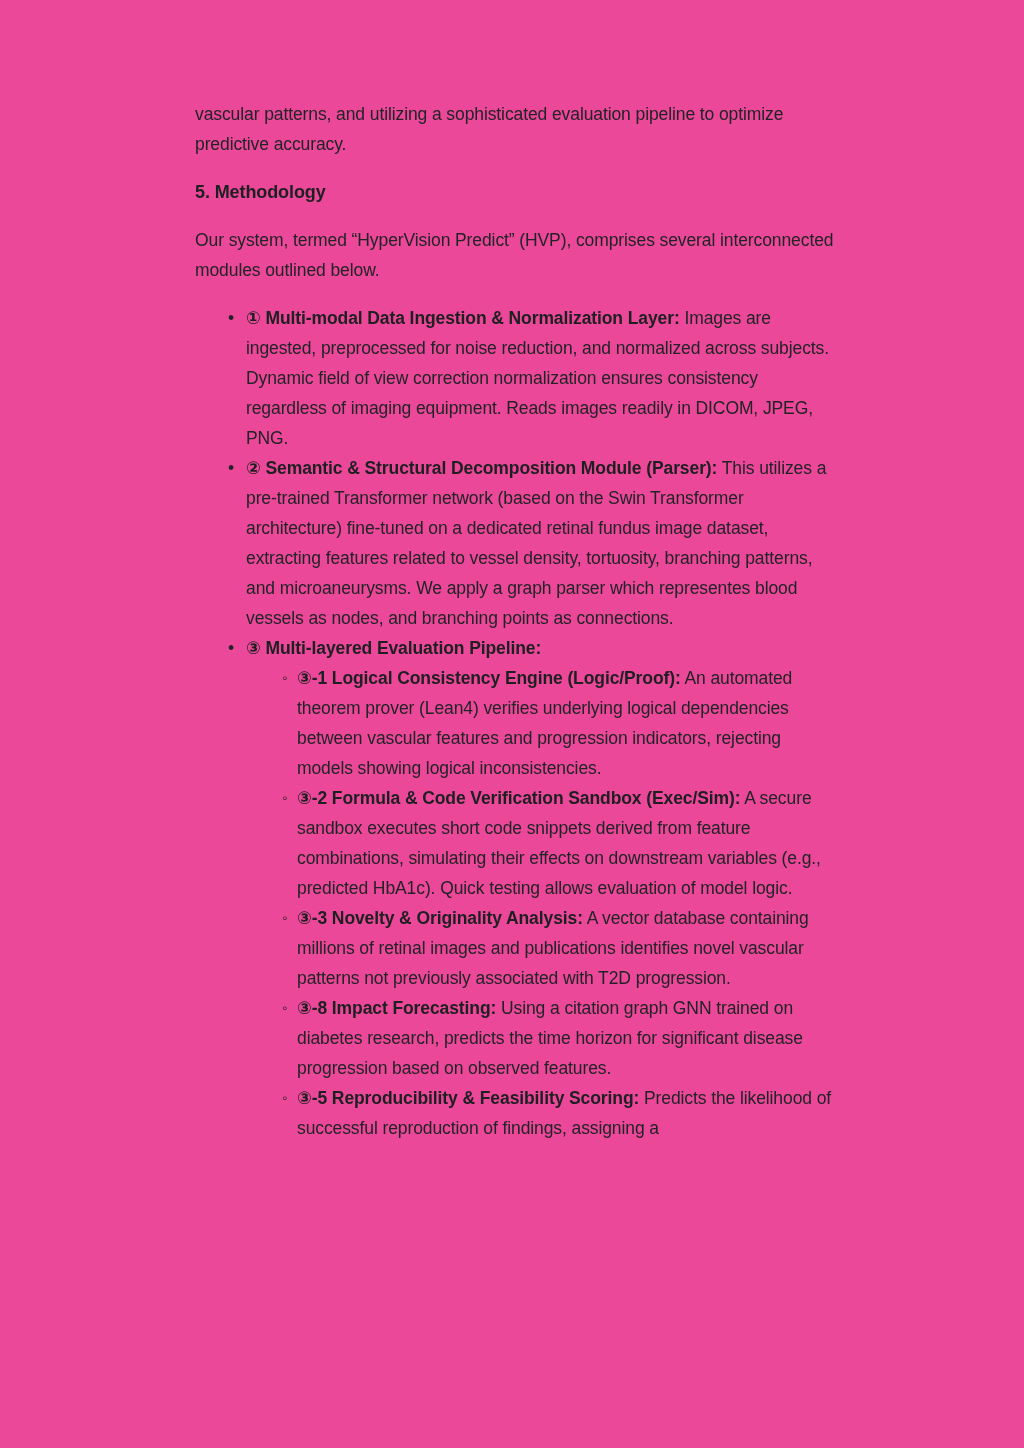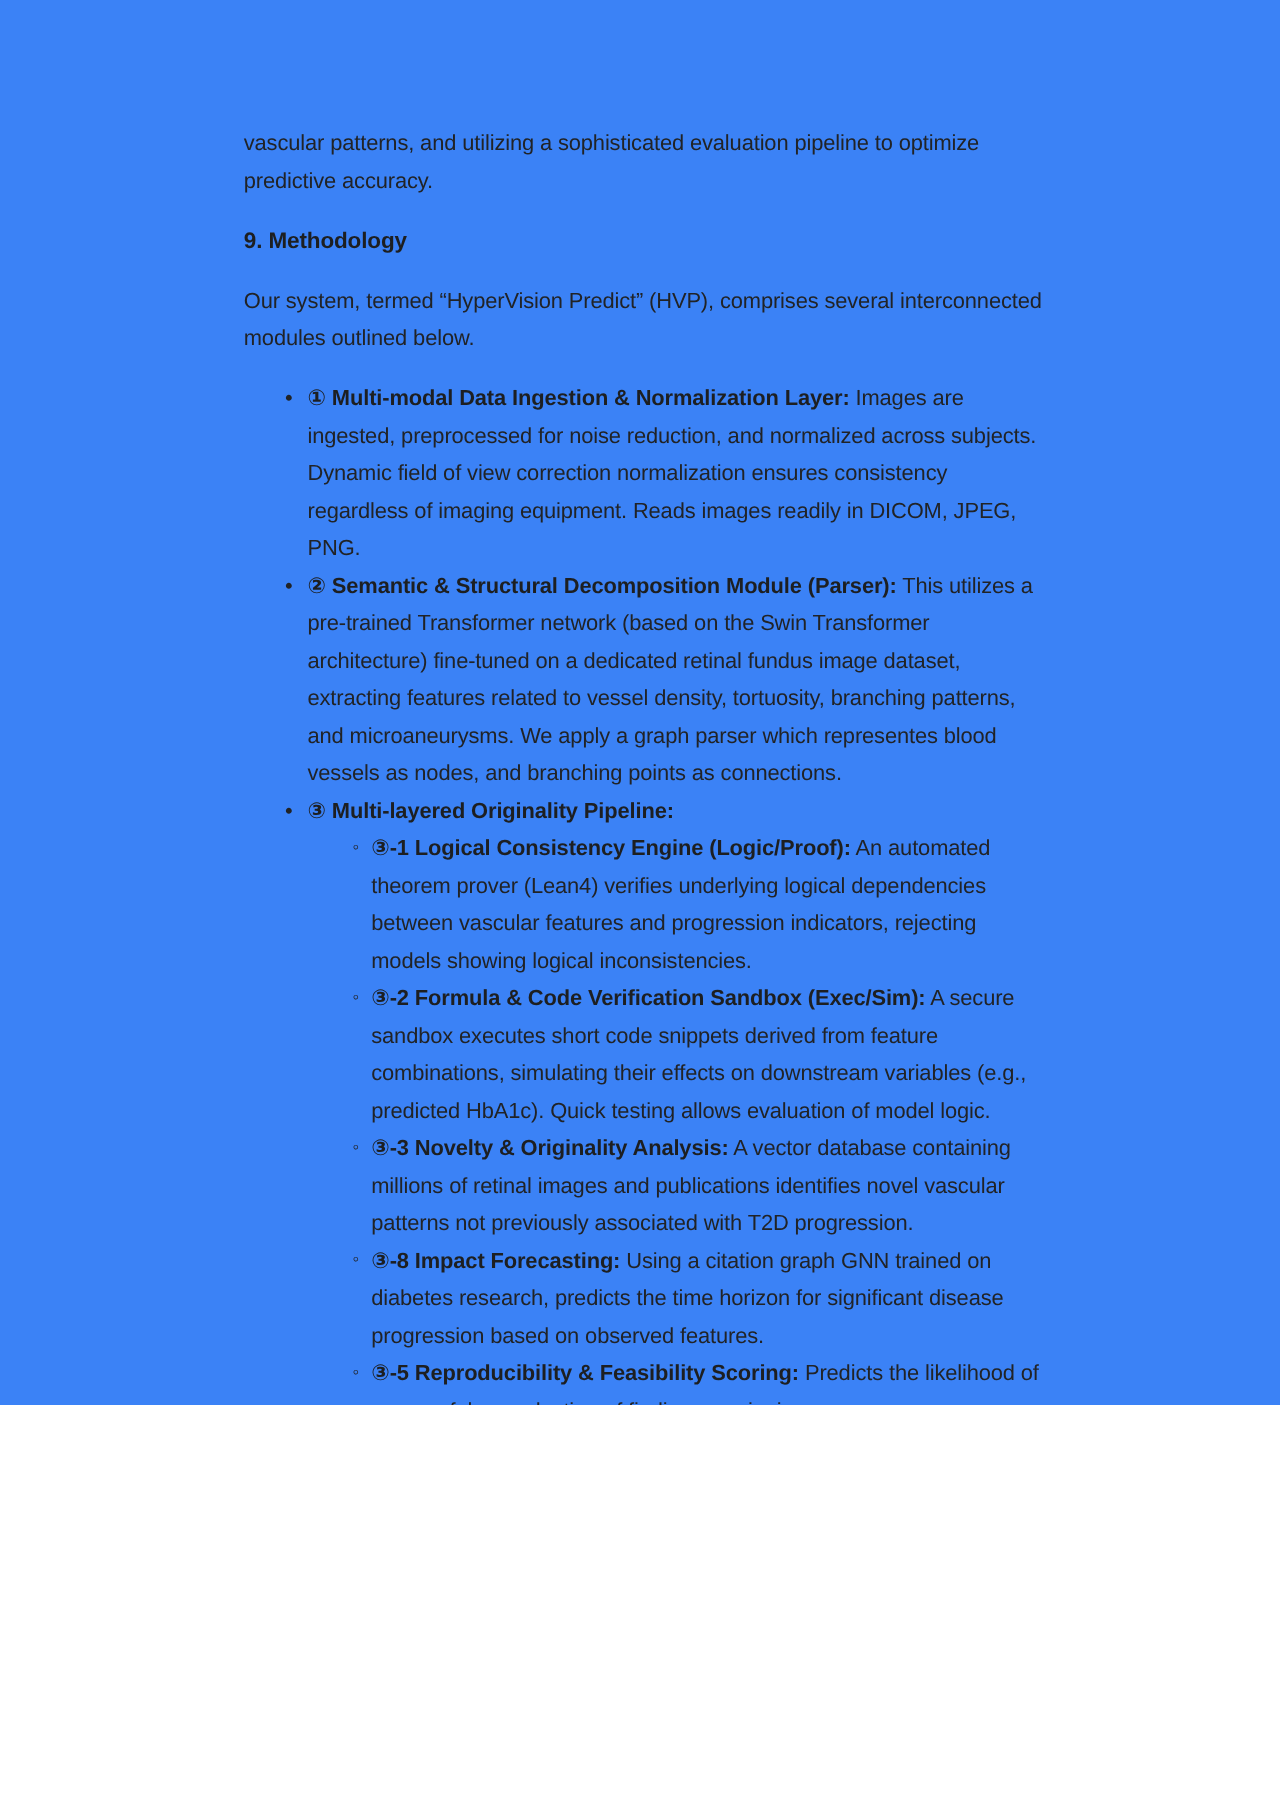--- a/index.html
+++ b/index.html
@@ -9,8 +9,8 @@
   }
   .page {
     width: 1024px;
-    height: 1124px;
-    background: #3b82f6;
+    height: 1448px;
+    background: #ec4899;
     box-sizing: border-box;
     overflow: hidden;
   }

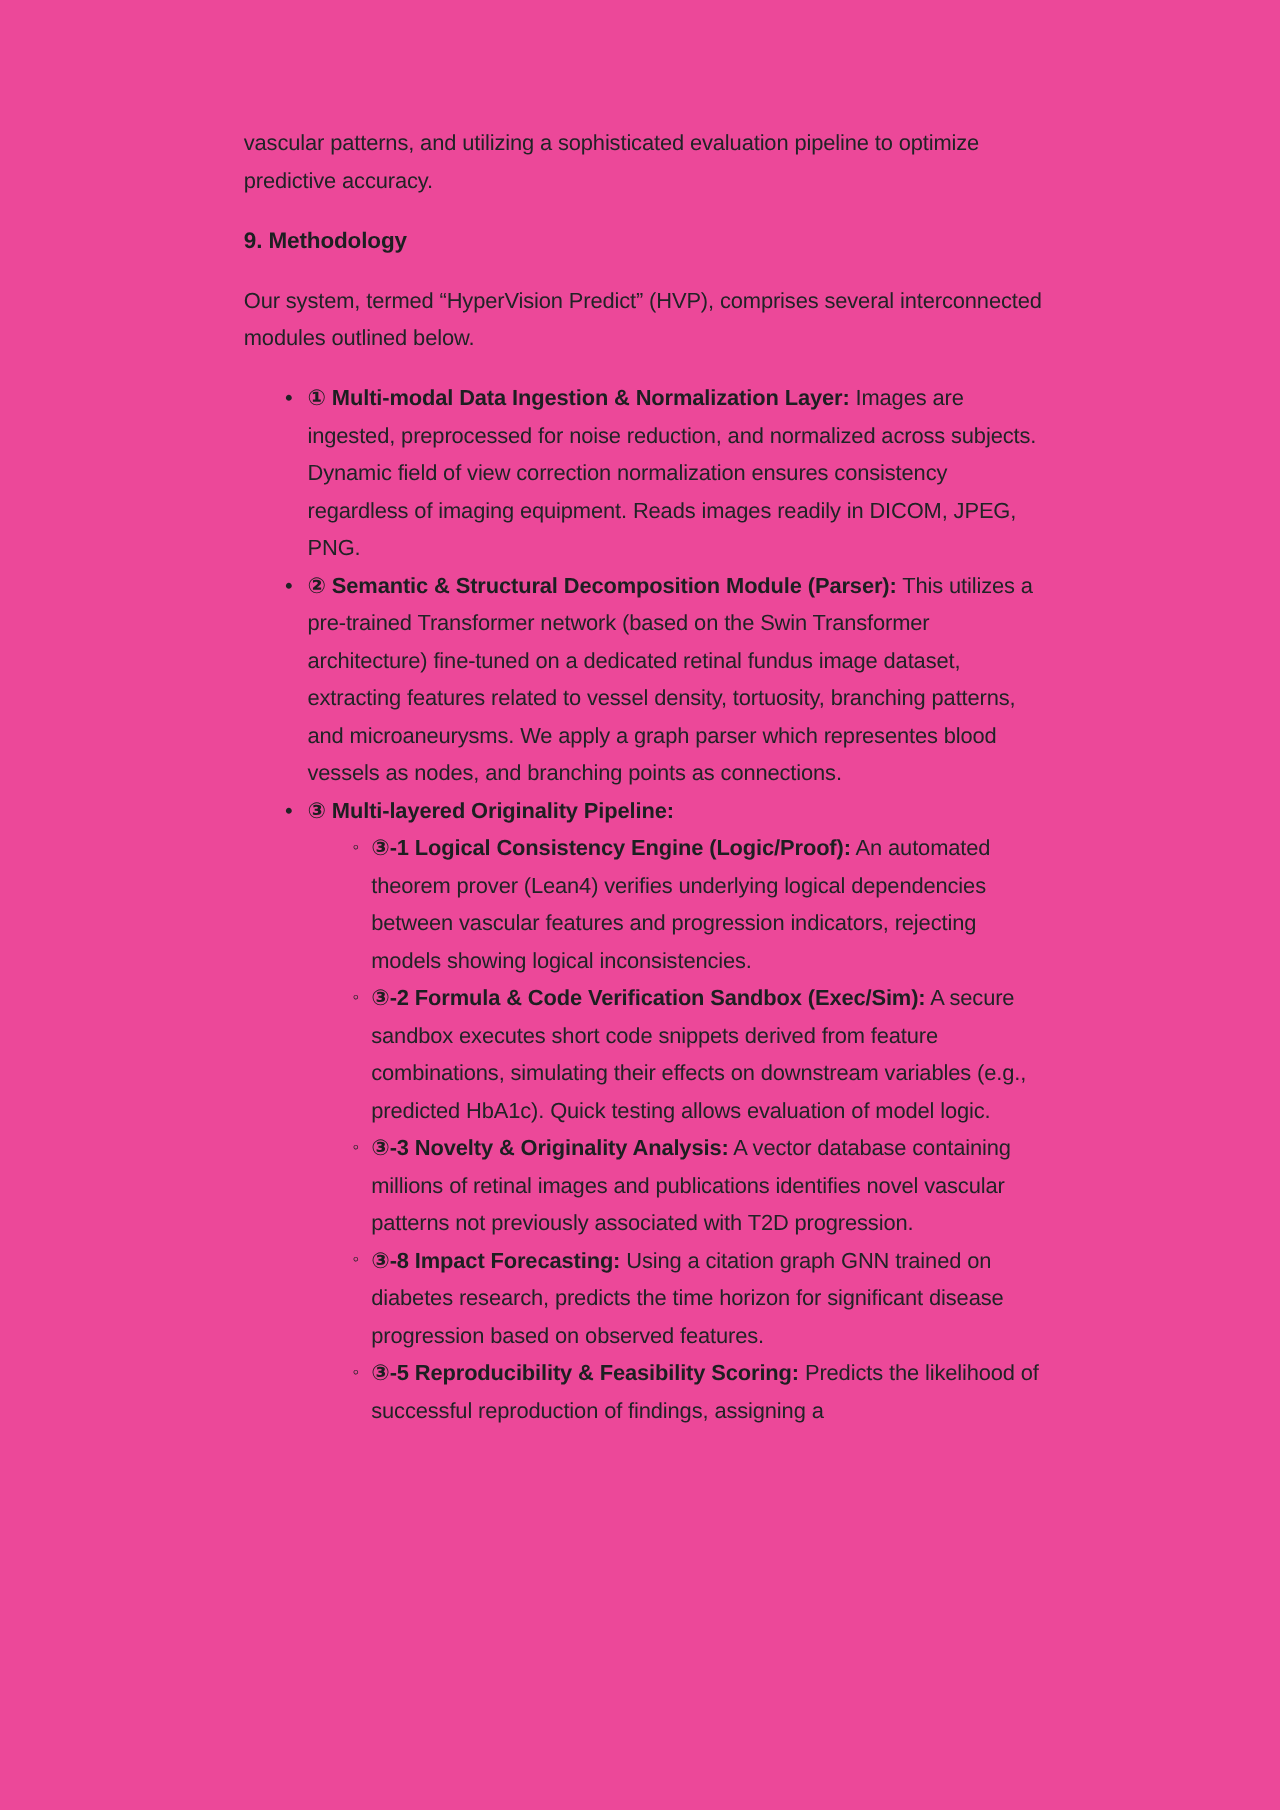--- a/index.html
+++ b/index.html
@@ -78,7 +78,7 @@
 
     <p>vascular patterns, and utilizing a sophisticated evaluation pipeline to optimize predictive accuracy.</p>
 
-    <h3>9. Methodology</h3>
+    <h3>5. Methodology</h3>
 
     <p>Our system, termed “HyperVision Predict” (HVP), comprises several interconnected modules outlined below.</p>
 

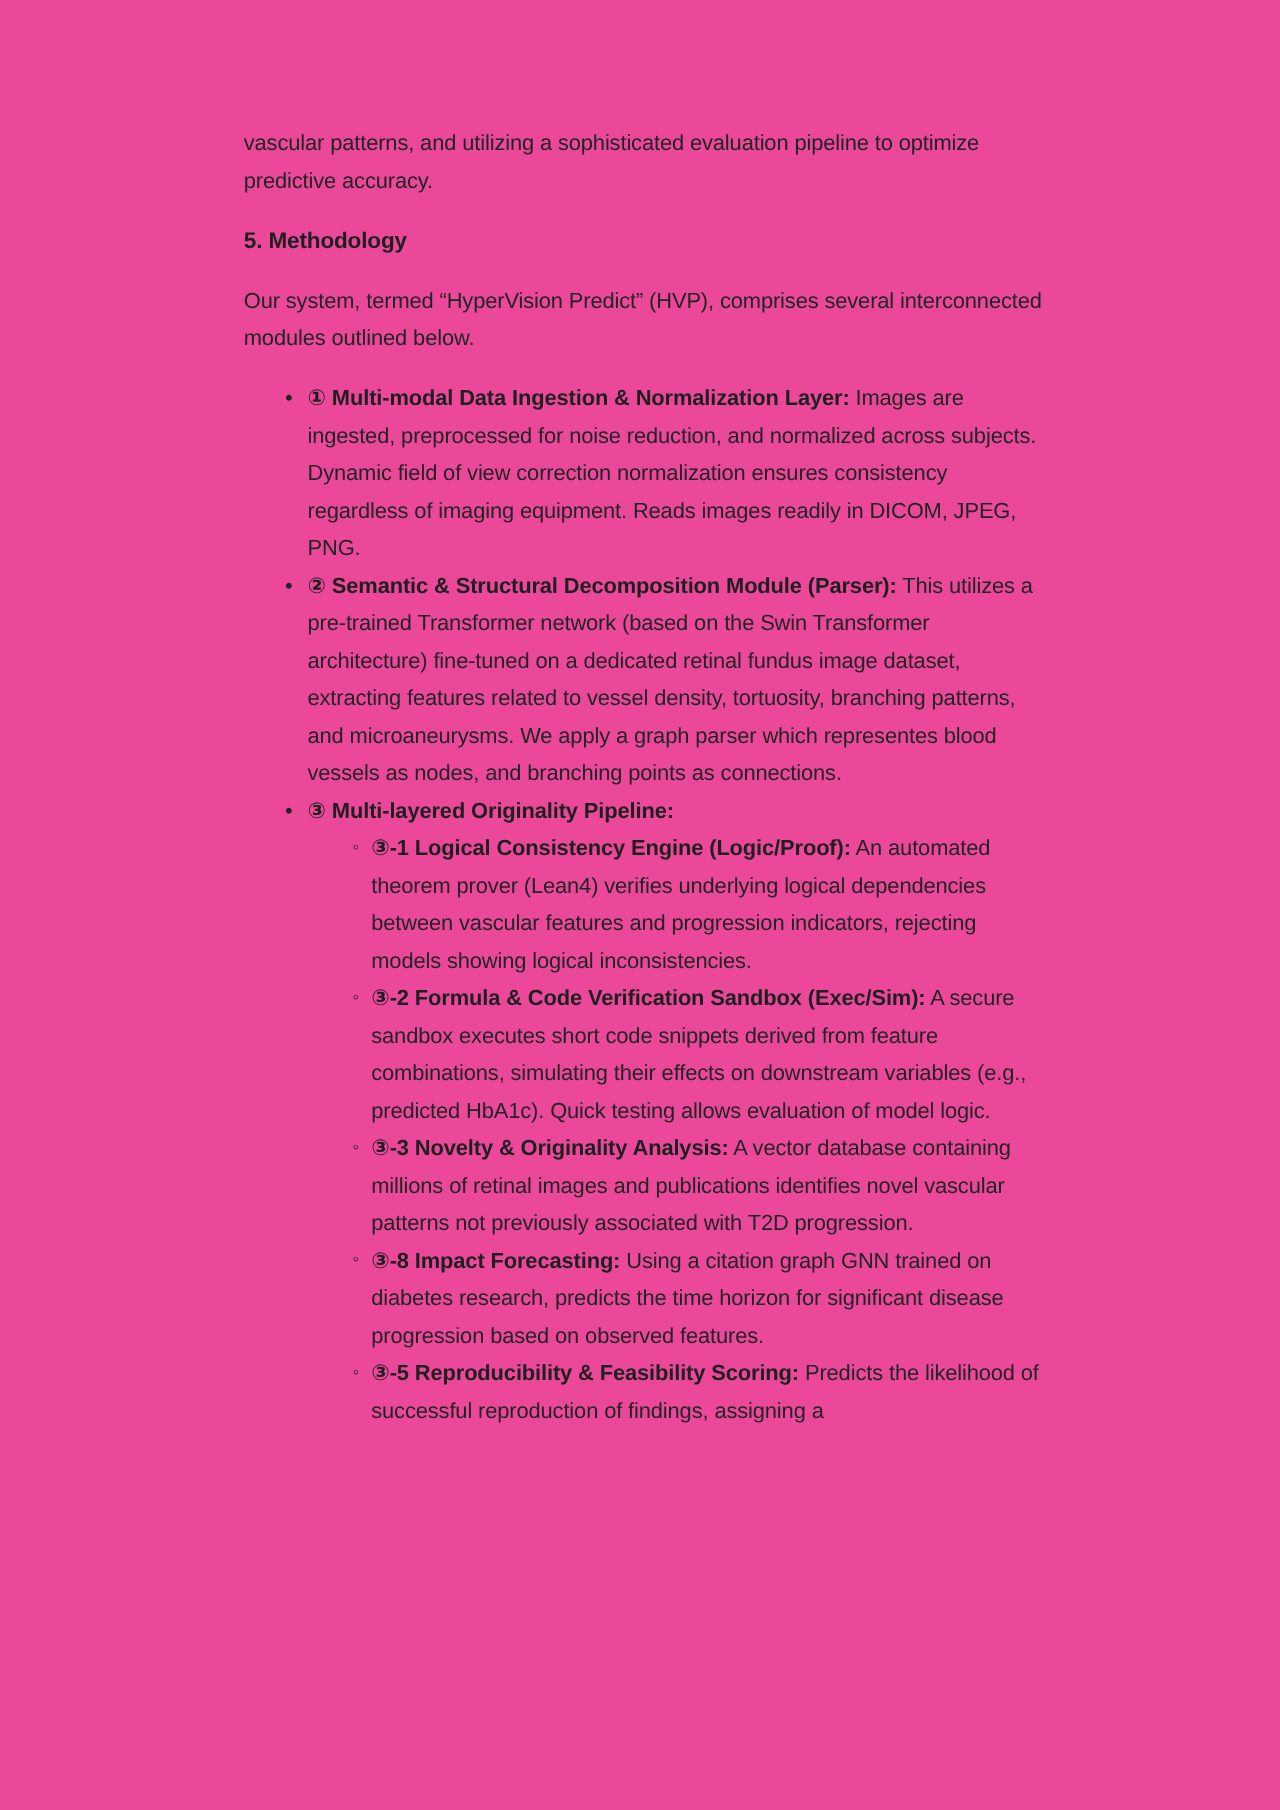--- a/index.html
+++ b/index.html
@@ -91,7 +91,7 @@
         <span class="lead">② Semantic &amp; Structural Decomposition Module (Parser):</span><span> This utilizes a pre-trained Transformer network (based on the Swin Transformer architecture) fine-tuned on a dedicated retinal fundus image dataset, extracting features related to vessel density, tortuosity, branching patterns, and microaneurysms. We apply a graph parser which representes blood vessels as nodes, and branching points as connections.</span>
       </li>
       <li>
-        <span class="lead">③ Multi-layered Originality Pipeline:</span>
+        <span class="lead">③ Multi-layered Evaluation Pipeline:</span>
         <ul class="l2">
           <li>
             <span class="lead">③-1 Logical Consistency Engine (Logic/Proof):</span><span> An automated theorem prover (Lean4) verifies underlying logical dependencies between vascular features and progression indicators, rejecting models showing logical inconsistencies.</span>

